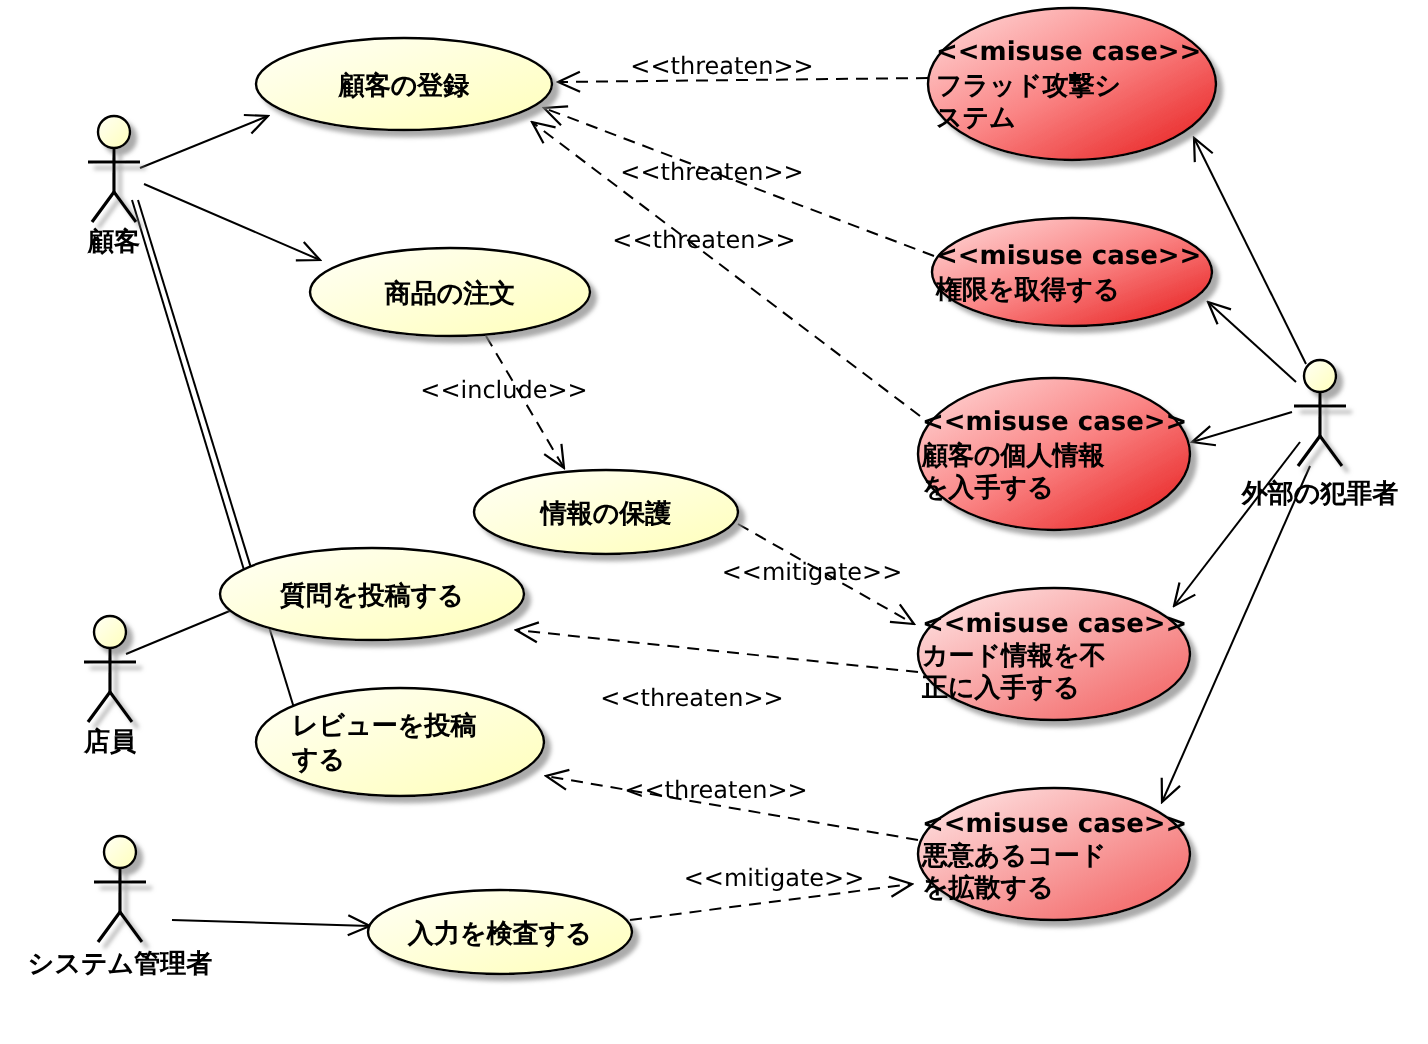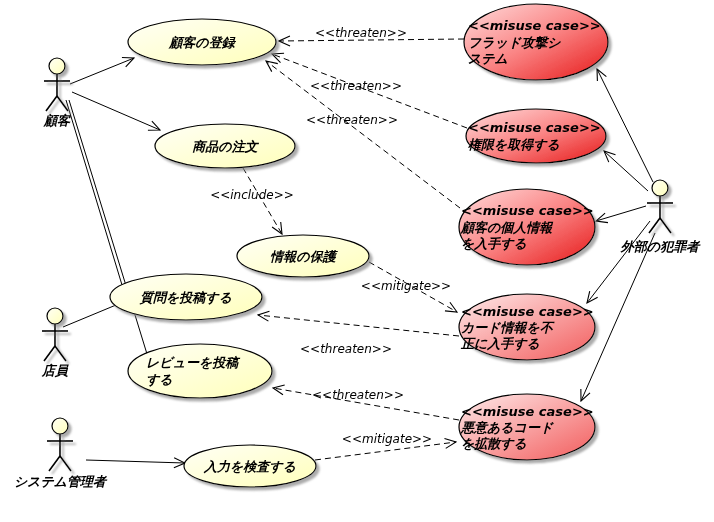--- a/index.html
+++ b/index.html
@@ -3,7 +3,7 @@
 <meta charset="utf-8">
 <style>
   html,body{margin:0;padding:0;background:#ffffff;}
-  .stage{position:relative;width:714px;height:522px;background:#ffffff;overflow:hidden;font-style:italic;}
+  .stage{position:relative;width:714px;height:522px;background:#ffffff;overflow:hidden;}
   svg{display:block;}
   text{font-family:"DejaVu Sans","Liberation Sans",sans-serif;fill:#000;}
   .node-label{font-size:13px;font-weight:bold;}

